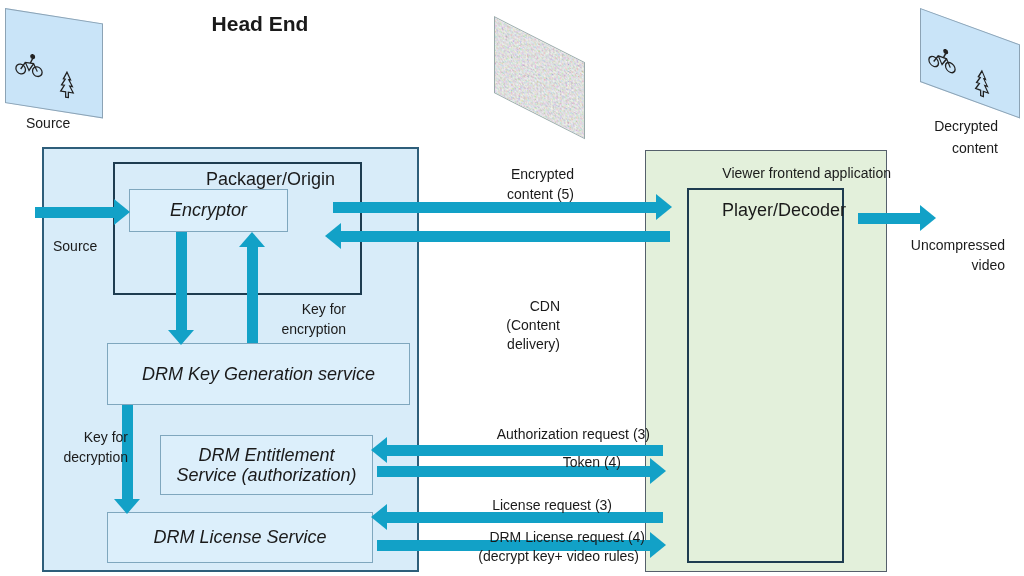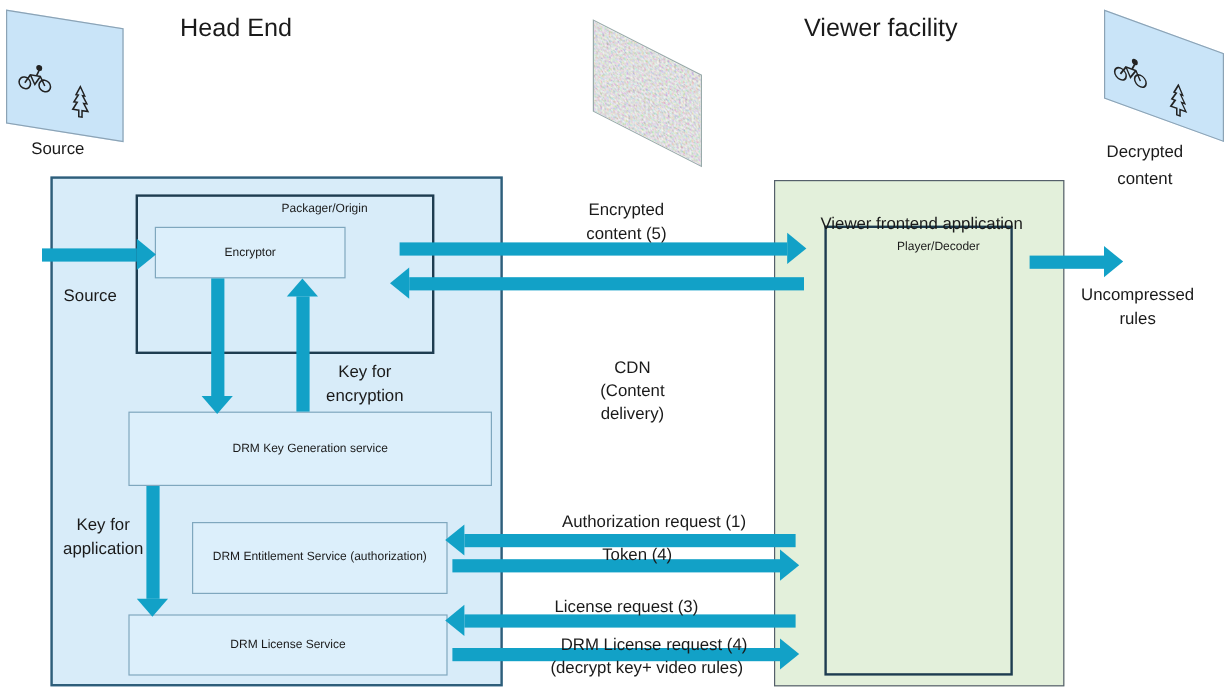--- a/index.html
+++ b/index.html
@@ -20,7 +20,7 @@
   body{font-family:"Liberation Sans", sans-serif;color:var(--text);}
   #canvas{position:relative;width:1024px;height:576px;background:#fff;overflow:hidden;}
 
-  .title{position:absolute;font-size:21px;font-weight:normal;text-align:left;z-index:40;}
+  .title{position:absolute;font-size:21px;font-weight:bold;text-align:center;z-index:40;}
 
   .screen{position:absolute;background:var(--screen-fill);border:1px solid var(--screen-border);
           transform-origin:top left;z-index:10;}

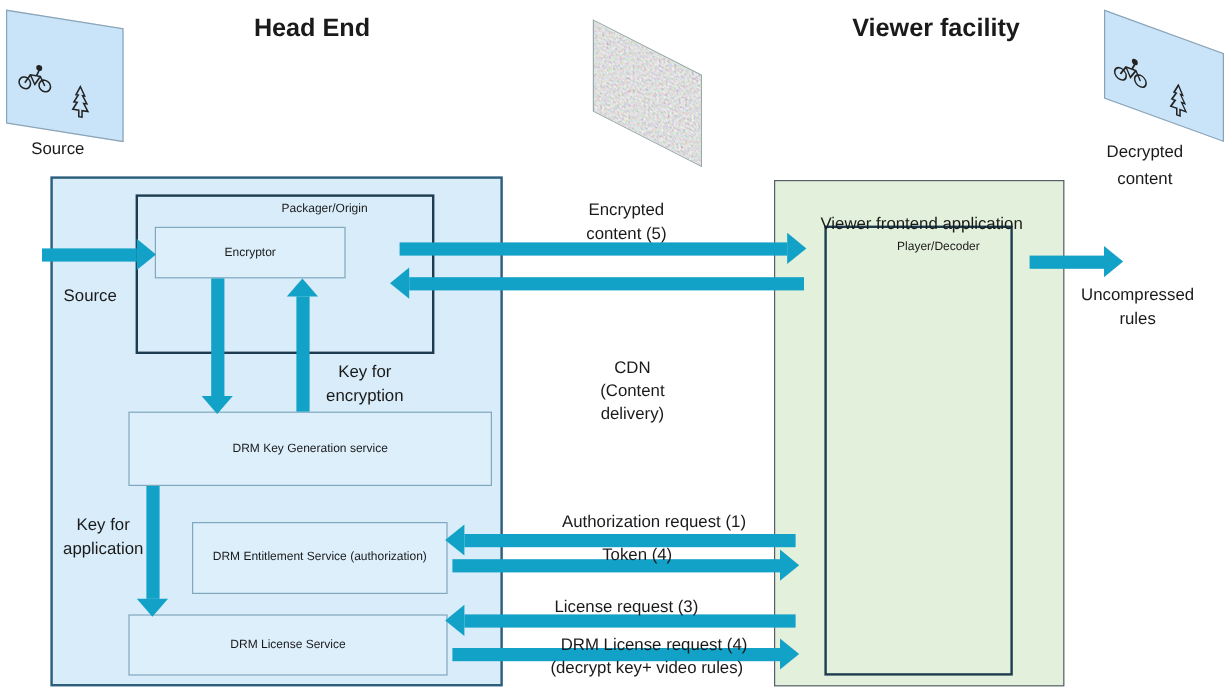--- a/index.html
+++ b/index.html
@@ -56,7 +56,6 @@
 <div id="canvas">
 
   <div class="title" style="left:150px;top:12px;width:220px;">Head End</div>
-  <div class="title" style="left:670px;top:12px;width:220px;">Viewer facility</div>
 
   <div class="screen" style="left:5px;top:8px;width:98px;height:95px;transform:skewY(9deg);">
     <span class="icon" style="left:8px;top:40px;">

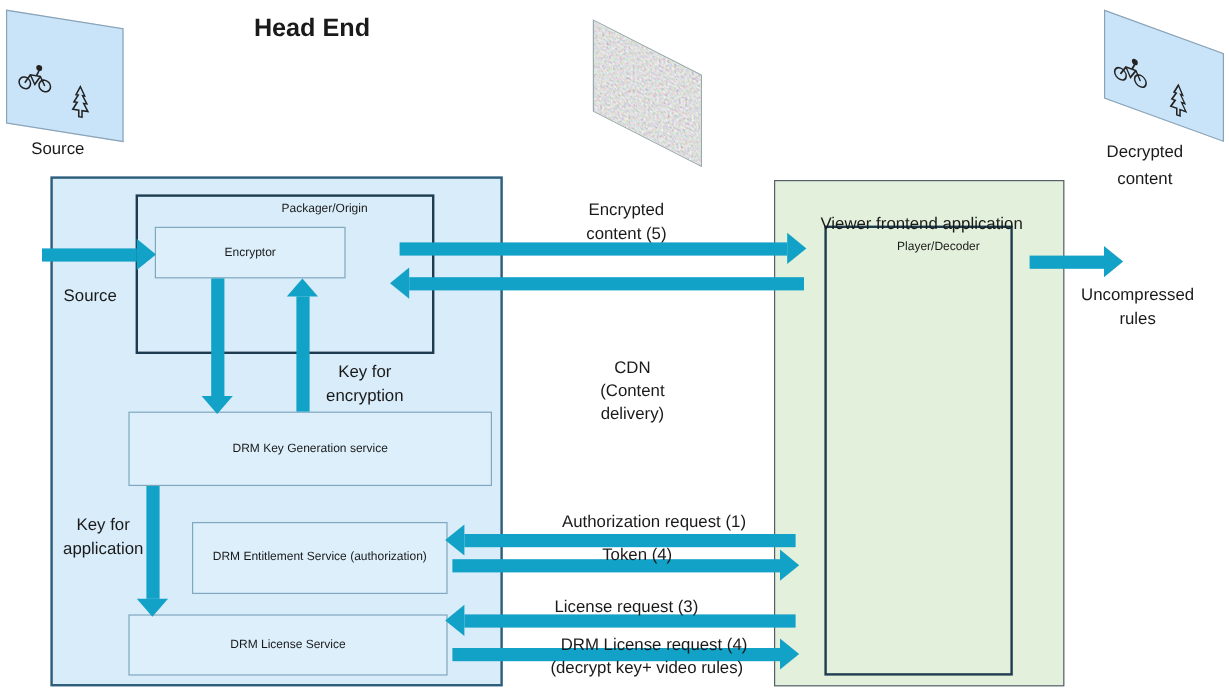--- a/index.html
+++ b/index.html
@@ -38,7 +38,7 @@
   .center-flex{display:flex;align-items:center;justify-content:center;text-align:center;}
 
   .lbl{position:absolute;font-size:14px;line-height:20px;z-index:40;color:var(--text);}
-  .lbl-c{text-align:center;}
+  .lbl-c{text-align:right;}
   .nowrap{white-space:nowrap;}
 
   .arrow-h{position:absolute;height:26px;display:flex;align-items:center;z-index:30;}

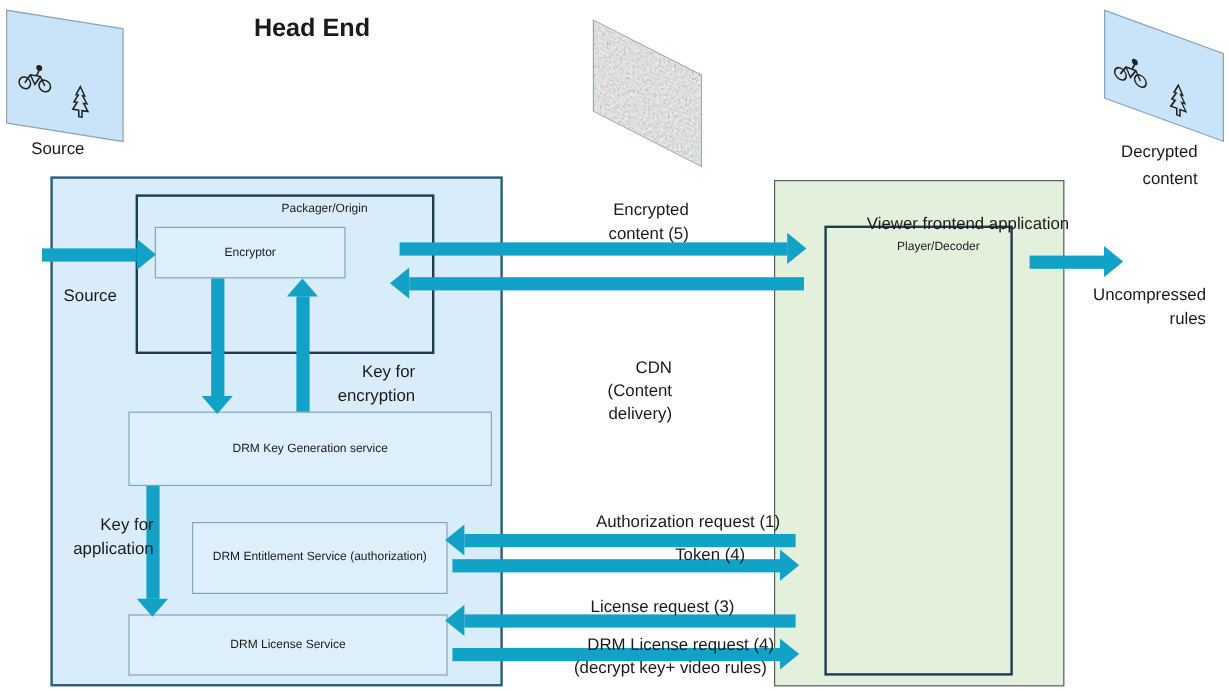--- a/index.html
+++ b/index.html
@@ -32,7 +32,7 @@
   .panel-blue{background:var(--panel-blue-fill);border:2px solid var(--panel-blue-border);}
   .panel-green{background:var(--panel-green-fill);border:1.5px solid var(--panel-green-border);}
 
-  .box{position:absolute;z-index:20;font-size:10px;}
+  .box{position:absolute;z-index:20;font-size:18px;}
   .box-dark{border:2px solid var(--dark-box-border);background:var(--panel-blue-fill);}
   .box-thin{border:1.4px solid var(--inner-box-border);background:#DCEFFB;}
   .center-flex{display:flex;align-items:center;justify-content:center;text-align:center;}

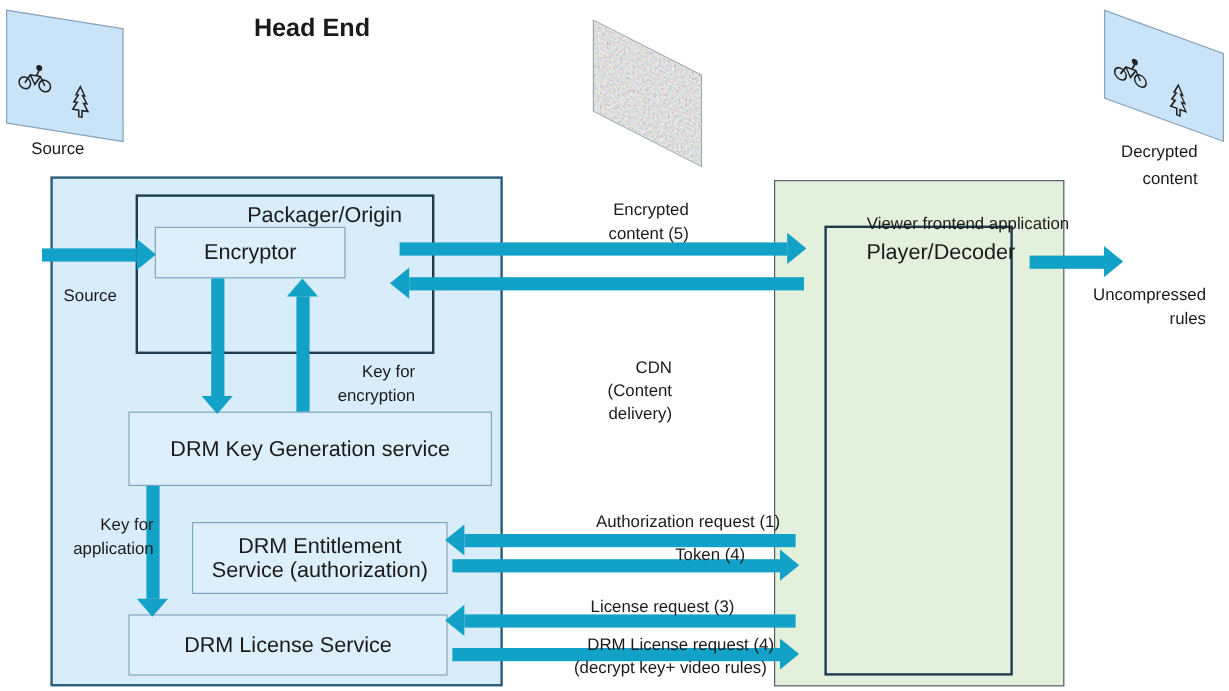--- a/index.html
+++ b/index.html
@@ -105,7 +105,7 @@
   <div class="panel panel-blue" style="left:42px;top:147px;width:377px;height:425px;"></div>
 
   <div class="panel panel-green" style="left:645px;top:150px;width:242px;height:422px;"></div>
-  <div class="lbl lbl-c nowrap" style="left:645px;top:163px;width:246px;margin-top:13px;">Viewer frontend application</div>
+  <div class="lbl lbl-c nowrap" style="left:645px;top:163px;width:246px;">Viewer frontend application</div>
 
   <div class="box box-dark" style="left:113px;top:162px;width:249px;height:133px;">
     <div style="position:absolute;top:5px;left:66px;right:0;text-align:center;">Packager/Origin</div>

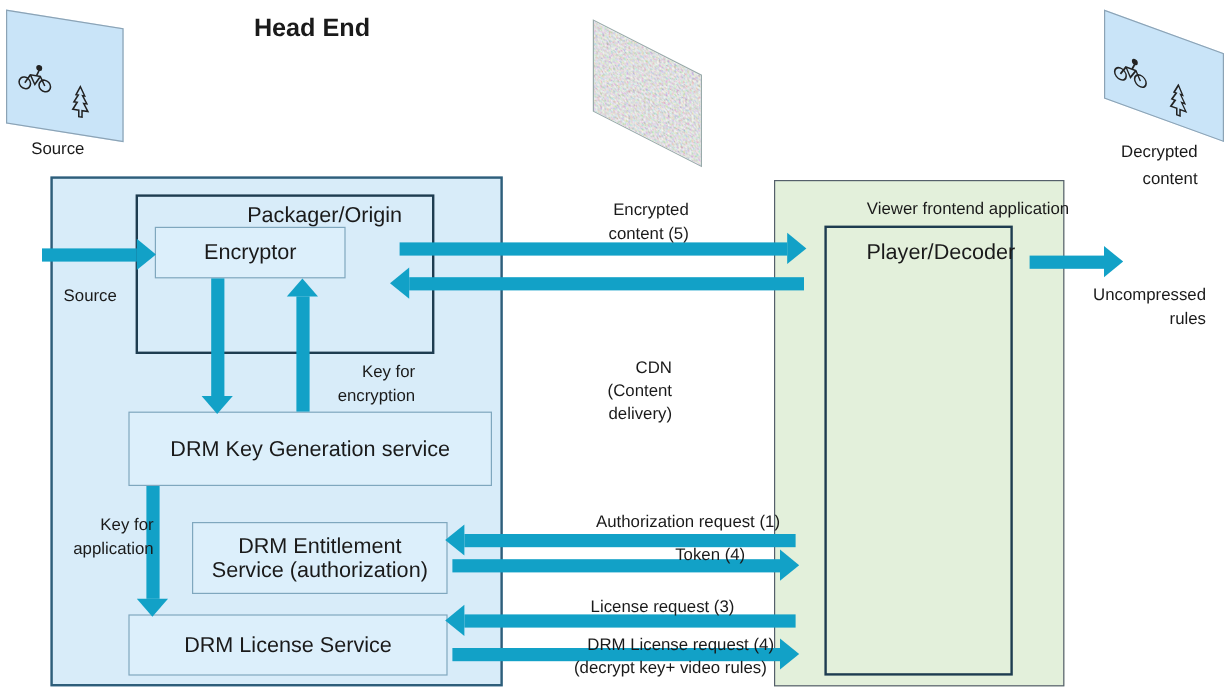--- a/index.html
+++ b/index.html
@@ -34,7 +34,7 @@
 
   .box{position:absolute;z-index:20;font-size:18px;}
   .box-dark{border:2px solid var(--dark-box-border);background:var(--panel-blue-fill);}
-  .box-thin{border:1.4px solid var(--inner-box-border);background:#DCEFFB;}
+  .box-thin{border:1.4px solid var(--inner-box-border);background:#DCEFFB;font-style:italic;}
   .center-flex{display:flex;align-items:center;justify-content:center;text-align:center;}
 
   .lbl{position:absolute;font-size:14px;line-height:20px;z-index:40;color:var(--text);}

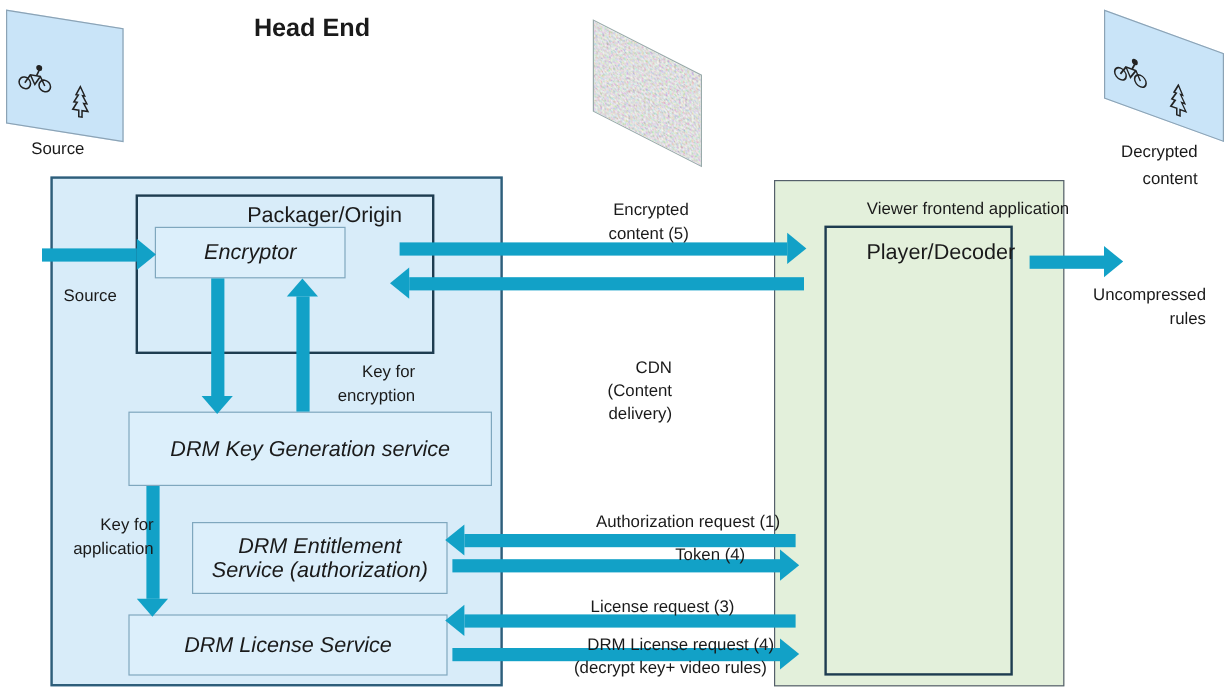--- a/index.html
+++ b/index.html
@@ -208,7 +208,7 @@
 
   <div class="lbl lbl-c nowrap" style="left:439px;top:546px;width:200px;">(decrypt key+ video rules)</div>
 
-  <div class="lbl lbl-c" style="left:891px;top:235px;width:114px;">Uncompressed rules</div>
+  <div class="lbl lbl-c" style="left:891px;top:235px;width:114px;">Uncompressed video</div>
 
 </div>
 

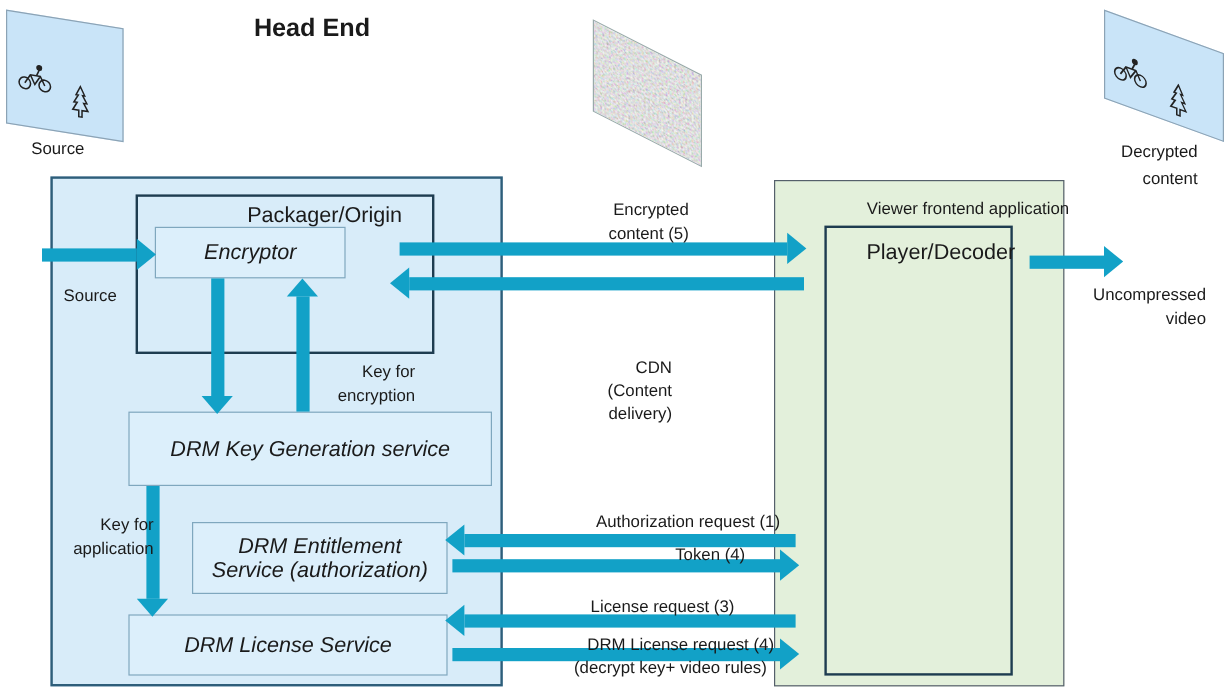--- a/index.html
+++ b/index.html
@@ -192,7 +192,7 @@
 
   <div class="lbl lbl-c" style="left:262px;top:299px;width:84px;">Key for encryption</div>
 
-  <div class="lbl lbl-c" style="left:44px;top:427px;width:84px;">Key for application</div>
+  <div class="lbl lbl-c" style="left:44px;top:427px;width:84px;">Key for decryption</div>
 
   <div class="lbl lbl-c" style="left:470px;top:164px;width:104px;">Encrypted content (5)</div>
 

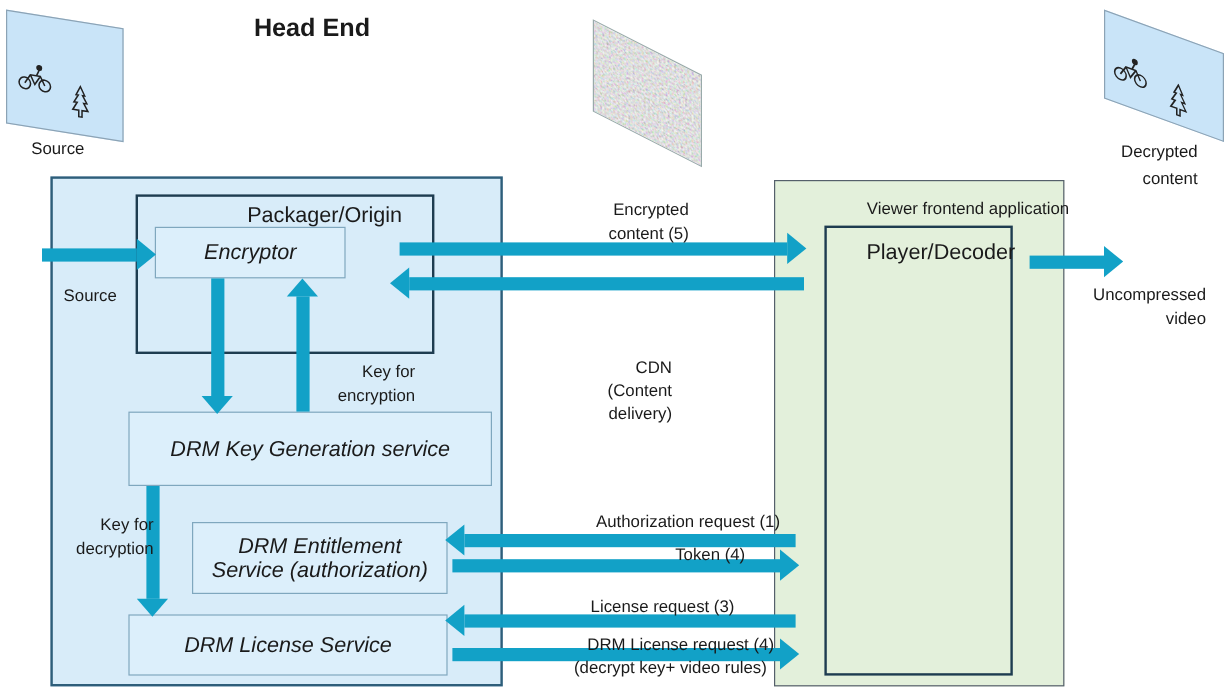--- a/index.html
+++ b/index.html
@@ -198,7 +198,7 @@
 
   <div class="lbl lbl-c" style="left:494px;top:297px;width:66px;line-height:19px;">CDN (Content delivery)</div>
 
-  <div class="lbl lbl-c nowrap" style="left:440px;top:424px;width:210px;">Authorization request (1)</div>
+  <div class="lbl lbl-c nowrap" style="left:440px;top:424px;width:210px;">Authorization request (3)</div>
 
   <div class="lbl lbl-c nowrap" style="left:441px;top:452px;width:180px;">Token (4)</div>
 

